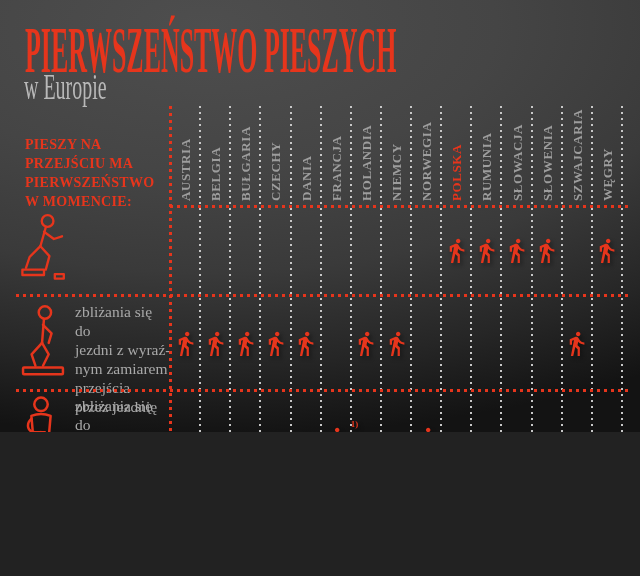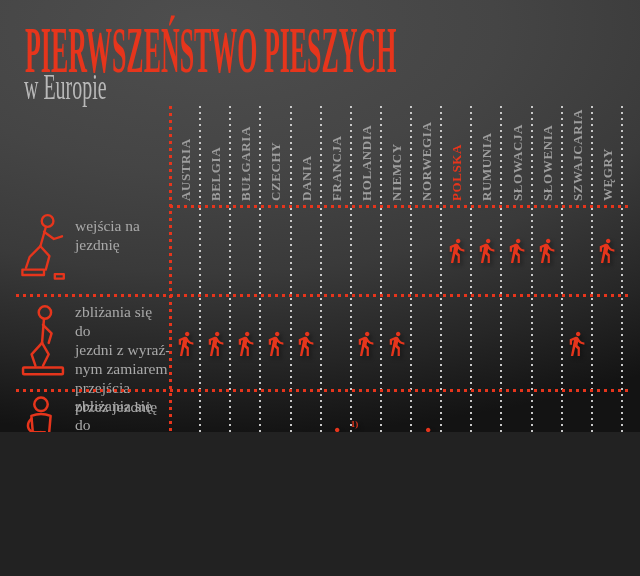--- a/index.html
+++ b/index.html
@@ -65,6 +65,10 @@
   <h1 class="title">PIERWSZEŃSTWO PIESZYCH</h1>
   <h2 class="subtitle">w Europie</h2>
 
+  <div class="matrix-heading">PIESZY NA
+PRZEJŚCIU MA
+PIERWSZEŃSTWO
+W MOMENCIE:</div>
 
   <svg class="outline-icon" style="left:20px;top:212px" width="48" height="72" viewBox="0 0 52 80">
     <circle cx="30" cy="10" r="6.5"></circle>

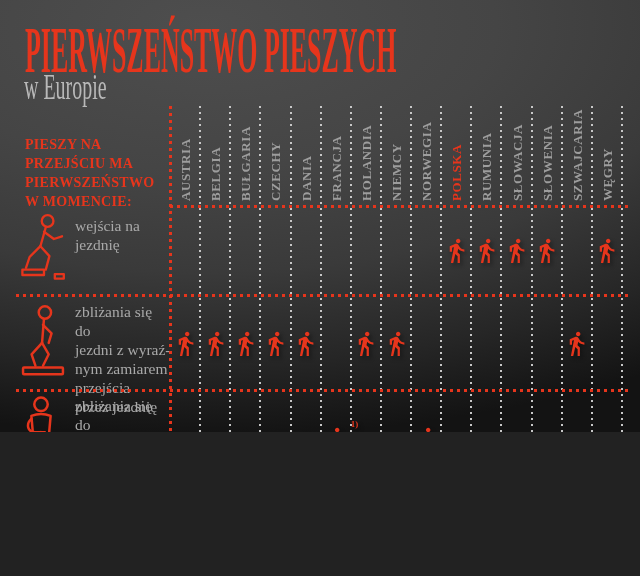--- a/index.html
+++ b/index.html
@@ -79,8 +79,6 @@
     <path d="M2 64 L26 64 L26 70 L2 70 Z"></path>
     <path d="M38 69 L48 69 L48 74 L38 74 Z"></path>
   </svg>
-  <div class="rowlabel" style="top:216px">wejścia na
-jezdnię</div>
 
   <svg class="outline-icon" style="left:18px;top:303px" width="50" height="76" viewBox="0 0 52 80">
     <circle cx="28" cy="10" r="6.5"></circle>

